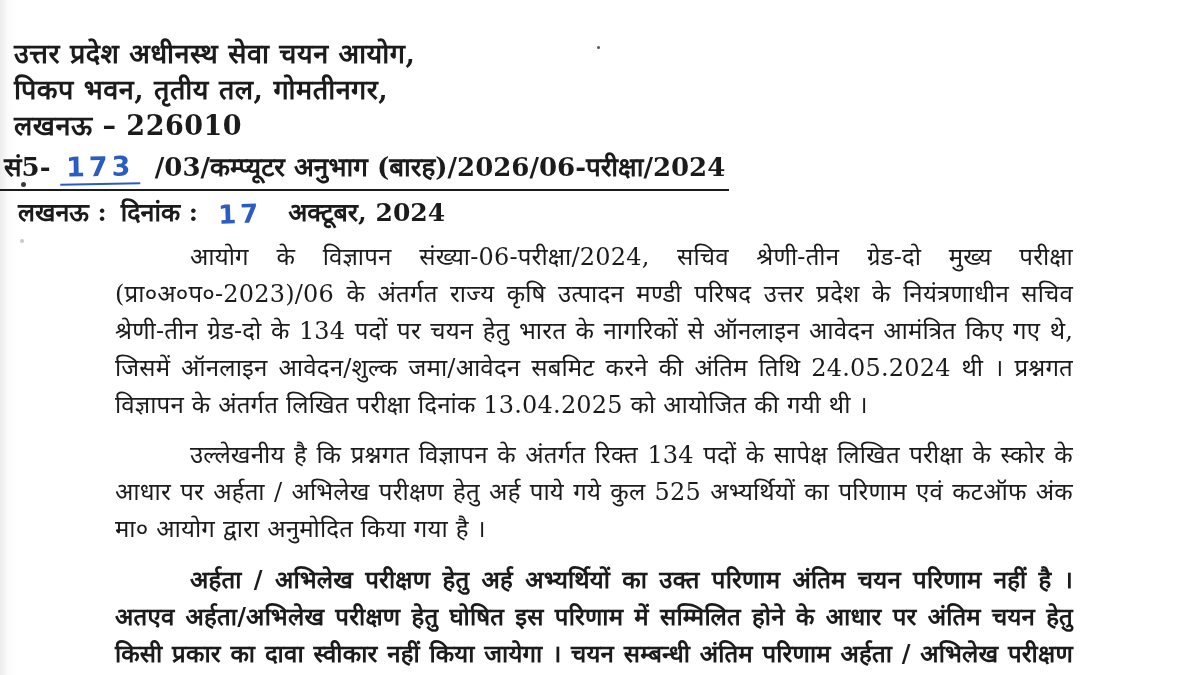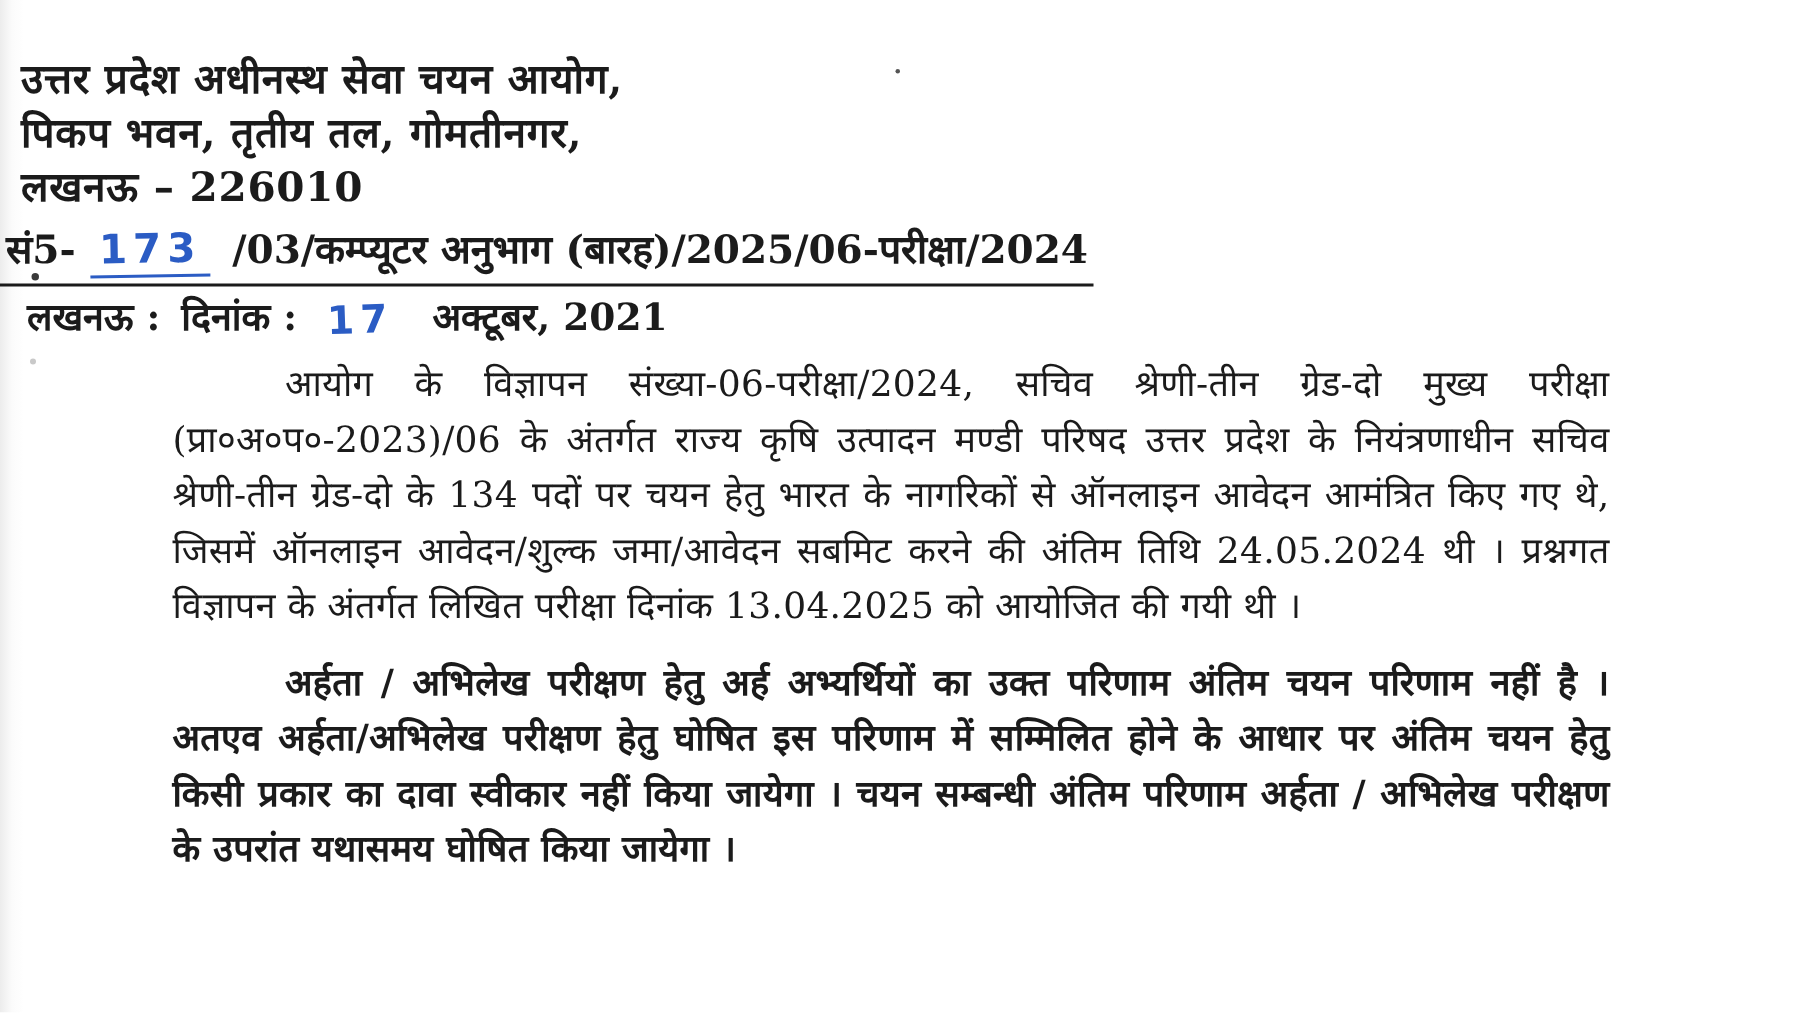--- a/index.html
+++ b/index.html
@@ -116,7 +116,7 @@
 
     <div>
       <div class="refline">
-        <span>सं5-</span><span class="hand hand-ref">173</span><span>/03/कम्प्यूटर अनुभाग (बारह)/2025/06-परीक्षा/2024</span>
+        <span>सं5-</span><span class="hand hand-ref">173</span><span>/03/कम्प्यूटर अनुभाग (बारह)/2026/06-परीक्षा/2024</span>
       </div>
     </div>
 

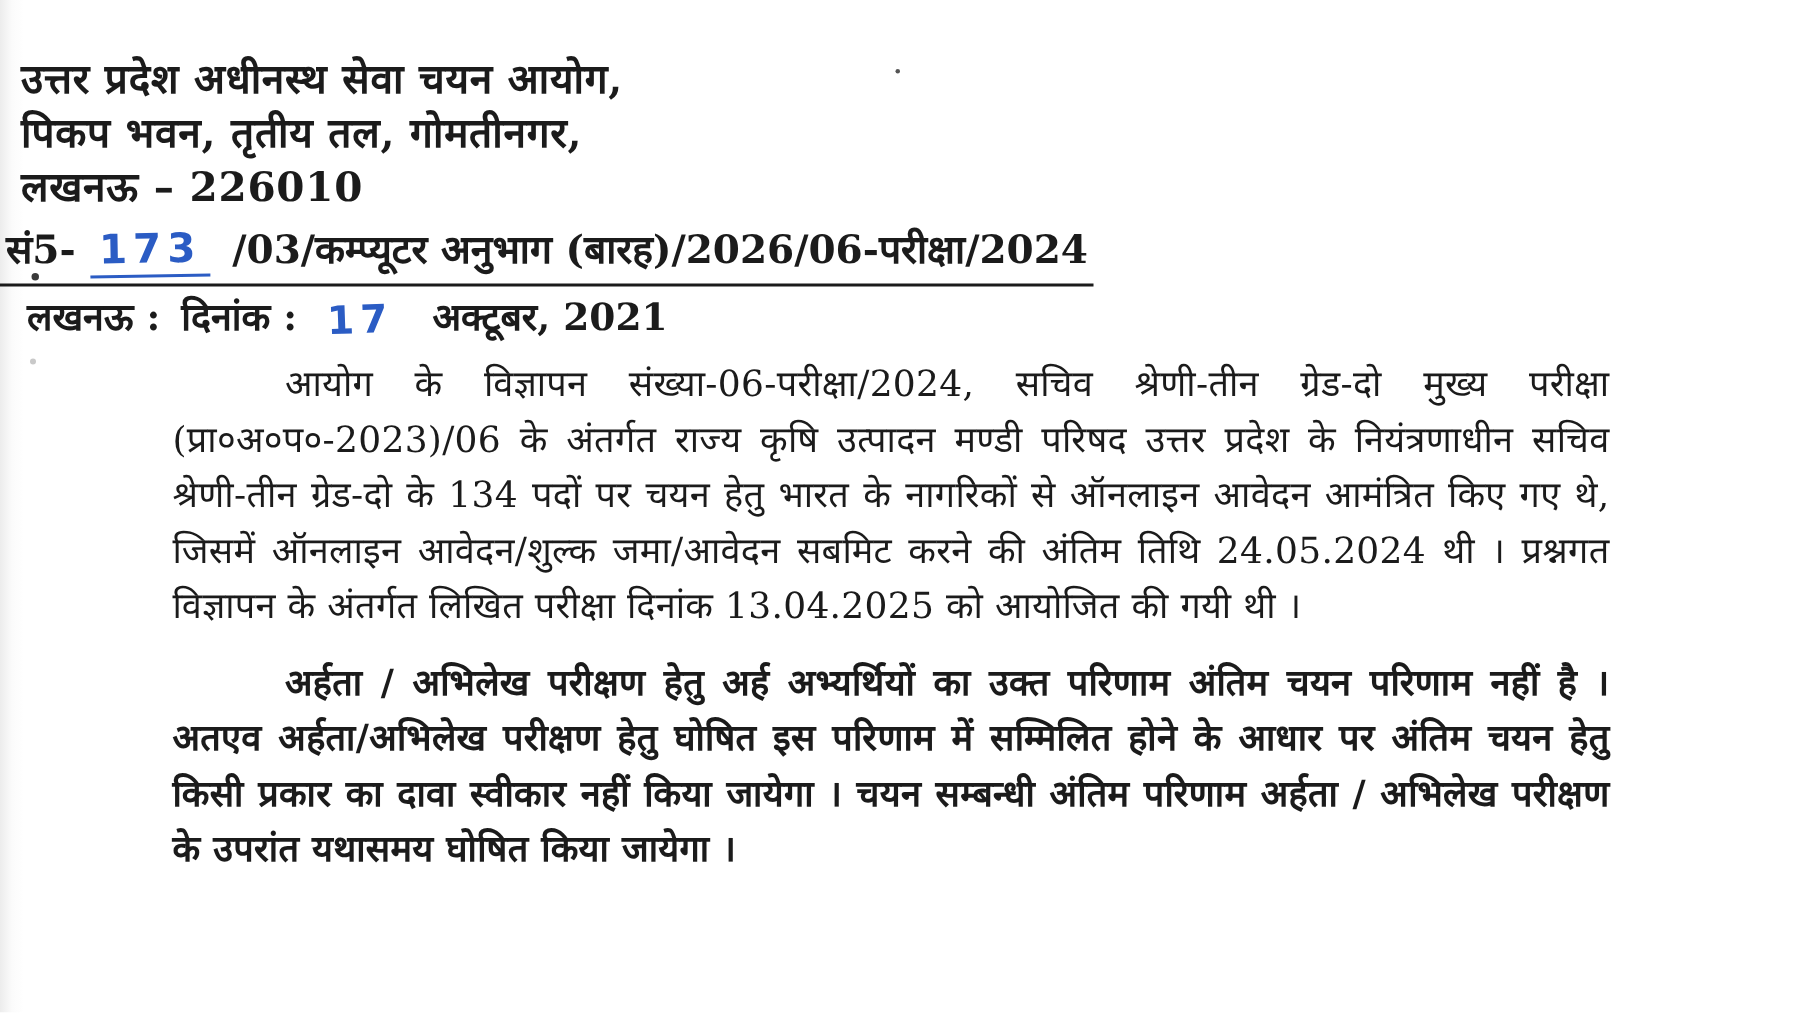--- a/index.html
+++ b/index.html
@@ -121,7 +121,7 @@
     </div>
 
     <div class="dateline">
-      <span class="dl-place">लखनऊ :</span><span>दिनांक :</span><span class="hand hand-day">17</span><span>अक्टूबर, 2021</span>
+      <span class="dl-place">लखनऊ :</span><span>दिनांक :</span><span class="hand hand-day">17</span><span>अक्टूबर, 2024</span>
     </div>
 
   </header>

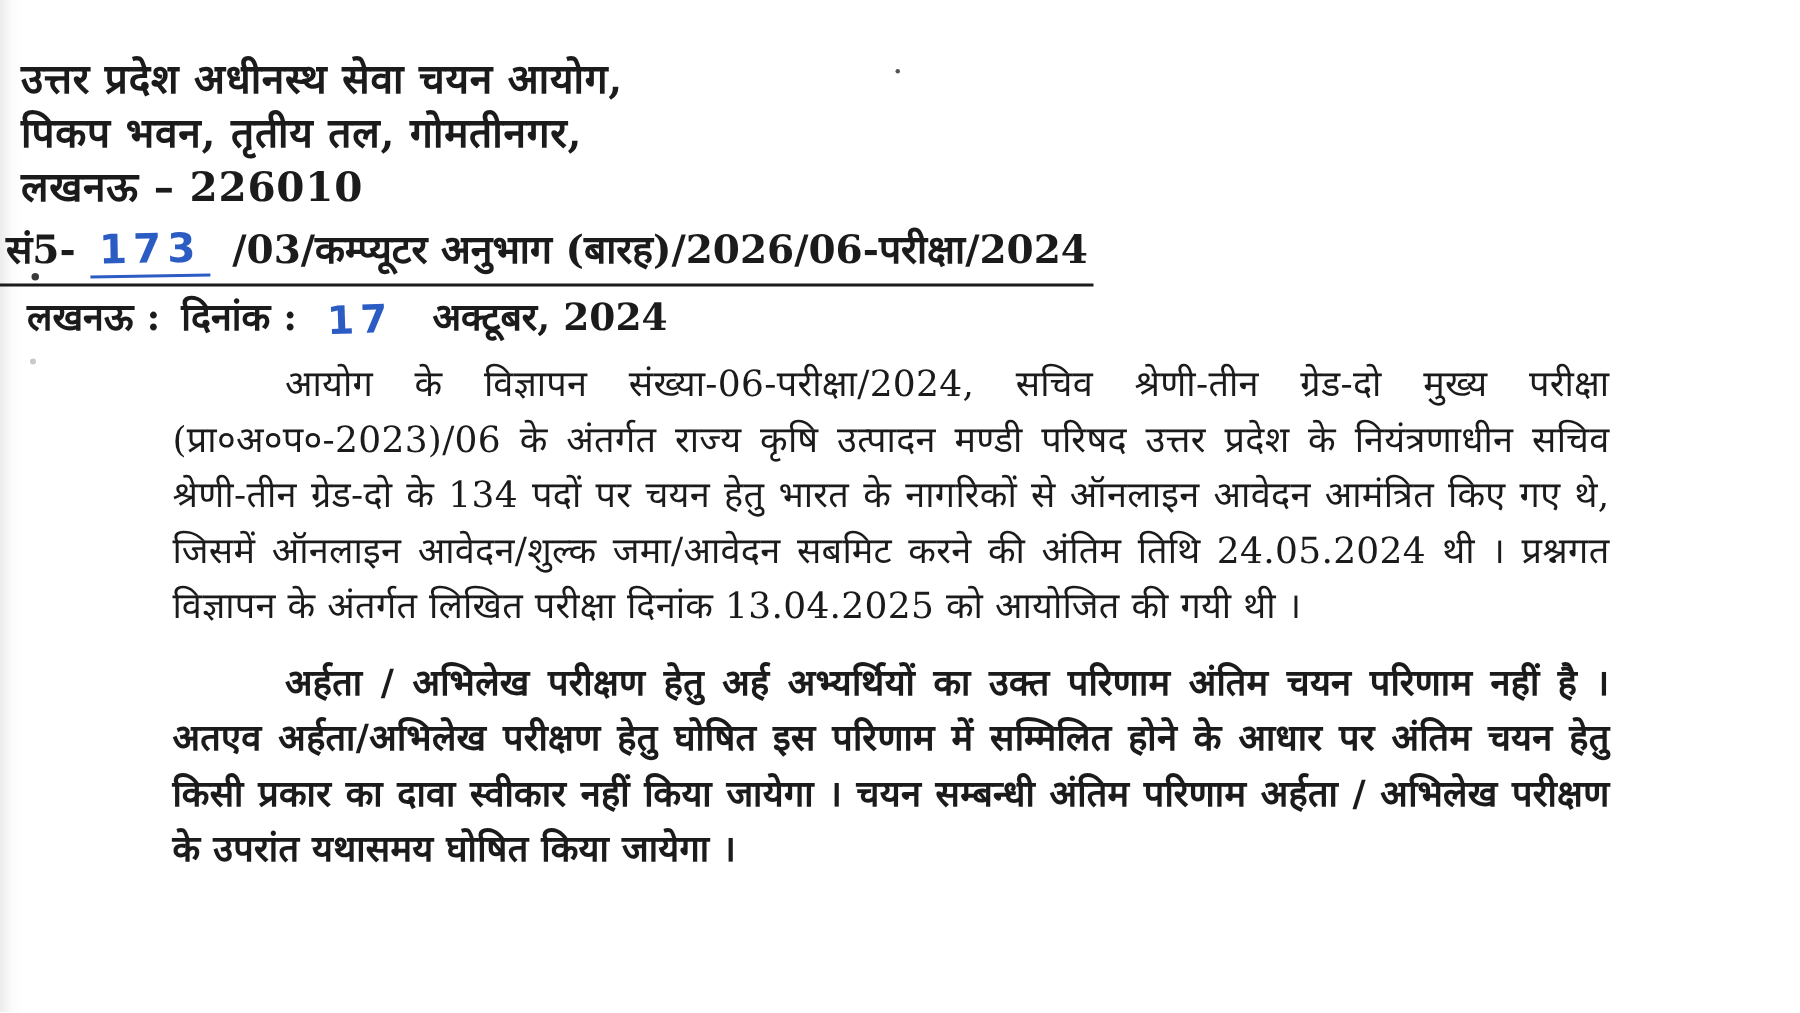--- a/index.html
+++ b/index.html
@@ -128,6 +128,7 @@
 
   <main>
     <p>आयोग के विज्ञापन संख्या-06-परीक्षा/2024, सचिव श्रेणी-तीन ग्रेड-दो मुख्य परीक्षा (प्रा०अ०प०-2023)/06 के अंतर्गत राज्य कृषि उत्पादन मण्डी परिषद उत्तर प्रदेश के नियंत्रणाधीन सचिव श्रेणी-तीन ग्रेड-दो के 134 पदों पर चयन हेतु भारत के नागरिकों से ऑनलाइन आवेदन आमंत्रित किए गए थे, जिसमें ऑनलाइन आवेदन/शुल्क जमा/आवेदन सबमिट करने की अंतिम तिथि 24.05.2024 थी । प्रश्नगत विज्ञापन के अंतर्गत लिखित परीक्षा दिनांक 13.04.2025 को आयोजित की गयी थी ।</p>
+    <p>उल्लेखनीय है कि प्रश्नगत विज्ञापन के अंतर्गत रिक्त 134 पदों के सापेक्ष लिखित परीक्षा के स्कोर के आधार पर अर्हता / अभिलेख परीक्षण हेतु अर्ह पाये गये कुल 525 अभ्यर्थियों का परिणाम एवं कटऑफ अंक मा० आयोग द्वारा अनुमोदित किया गया है ।</p>
     <p class="bold">अर्हता / अभिलेख परीक्षण हेतु अर्ह अभ्यर्थियों का उक्त परिणाम अंतिम चयन परिणाम नहीं है । अतएव अर्हता/अभिलेख परीक्षण हेतु घोषित इस परिणाम में सम्मिलित होने के आधार पर अंतिम चयन हेतु किसी प्रकार का दावा स्वीकार नहीं किया जायेगा । चयन सम्बन्धी अंतिम परिणाम अर्हता / अभिलेख परीक्षण के उपरांत यथासमय घोषित किया जायेगा ।</p>
 
   </main>

